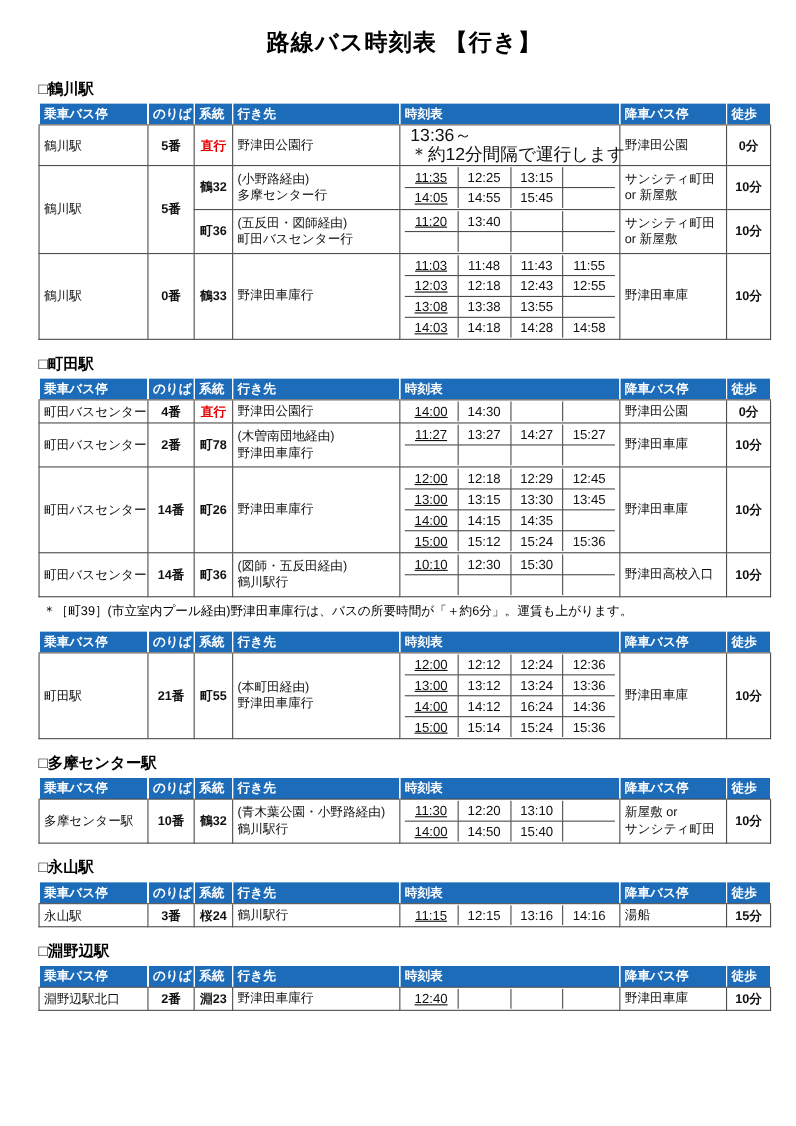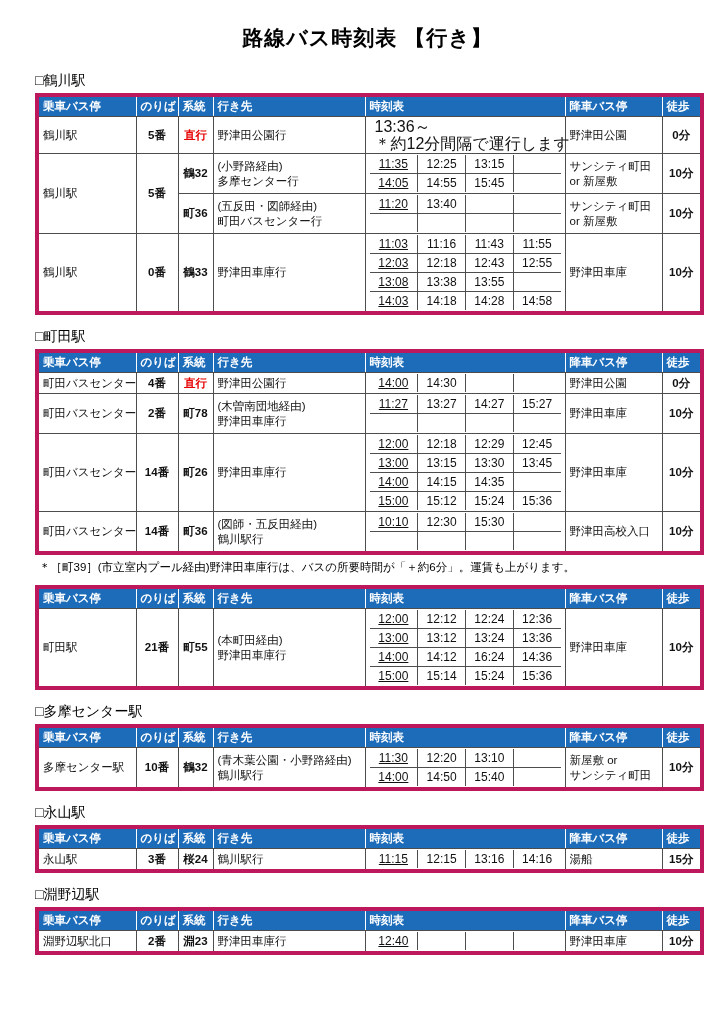--- a/index.html
+++ b/index.html
@@ -23,7 +23,7 @@
   }
   .section-heading{
     font-size:14px;
-    font-weight:normal;
+    font-weight:bold;
     margin:13px 0 3px;
     color:#000;
   }

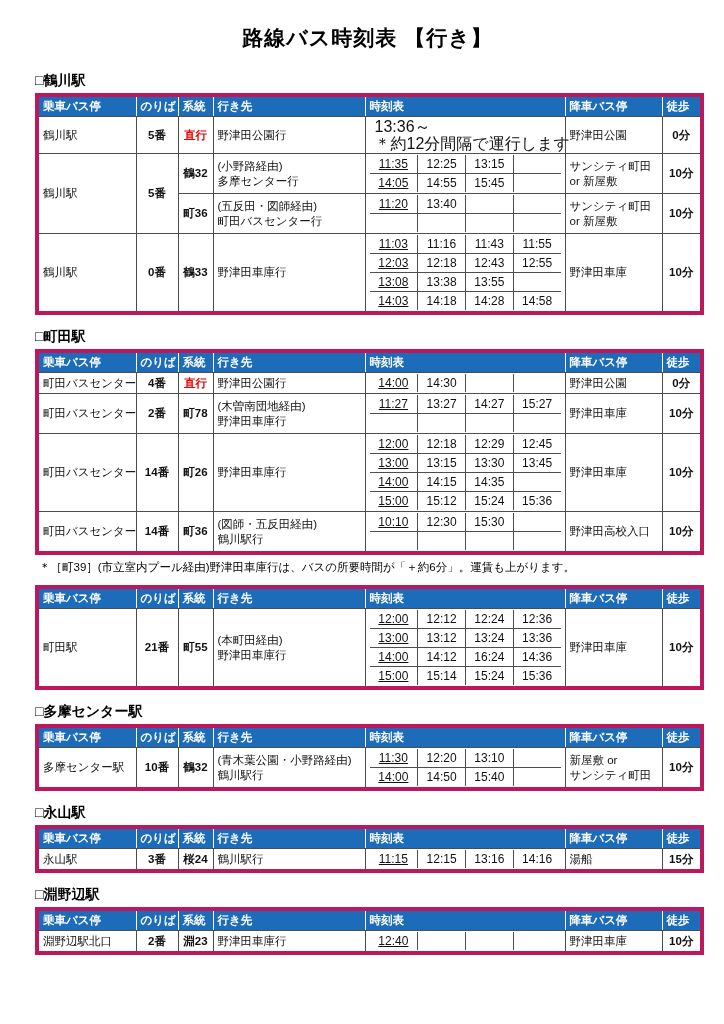--- a/index.html
+++ b/index.html
@@ -32,7 +32,7 @@
     width:665px;
     table-layout:fixed;
     background:#fff;
-    border:4px solid #be185d;
+    border:1px solid #be185d;
     margin-bottom:4px;
   }
   table.bus th{

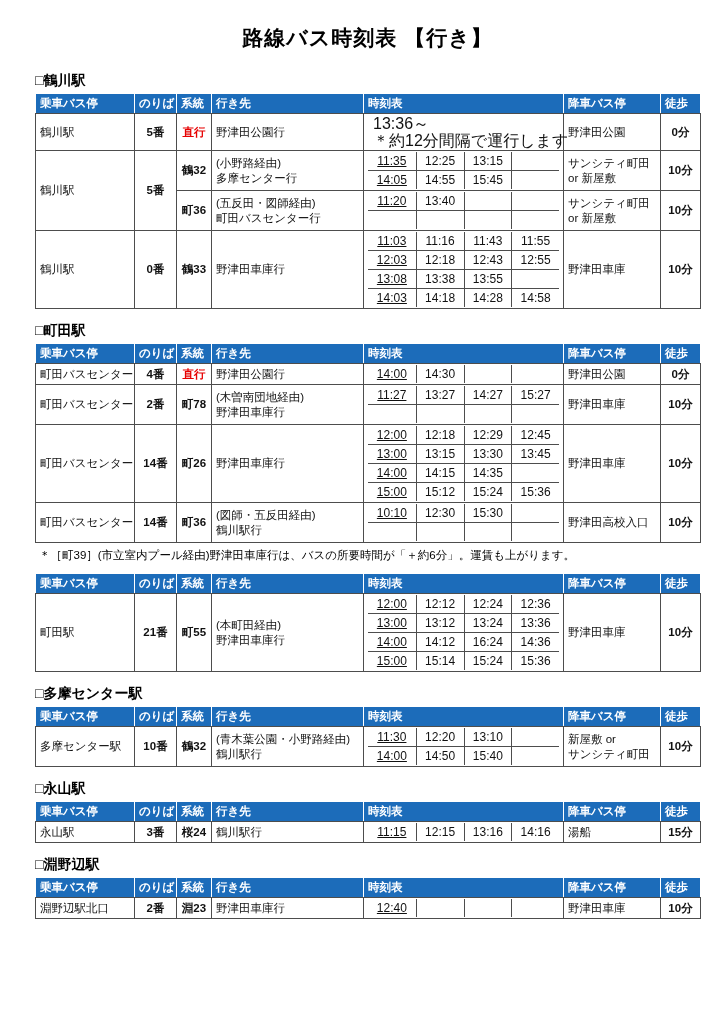--- a/index.html
+++ b/index.html
@@ -192,7 +192,7 @@
               <td class="times">
                 <div class="tgrid">
                   <div class="tc r0 c0">11:03</div>
-                  <div class="tc r0">11:16</div>
+                  <div class="tc r0">11:48</div>
                   <div class="tc r0">11:43</div>
                   <div class="tc r0">11:55</div>
                   <div class="tc c0">12:03</div>

